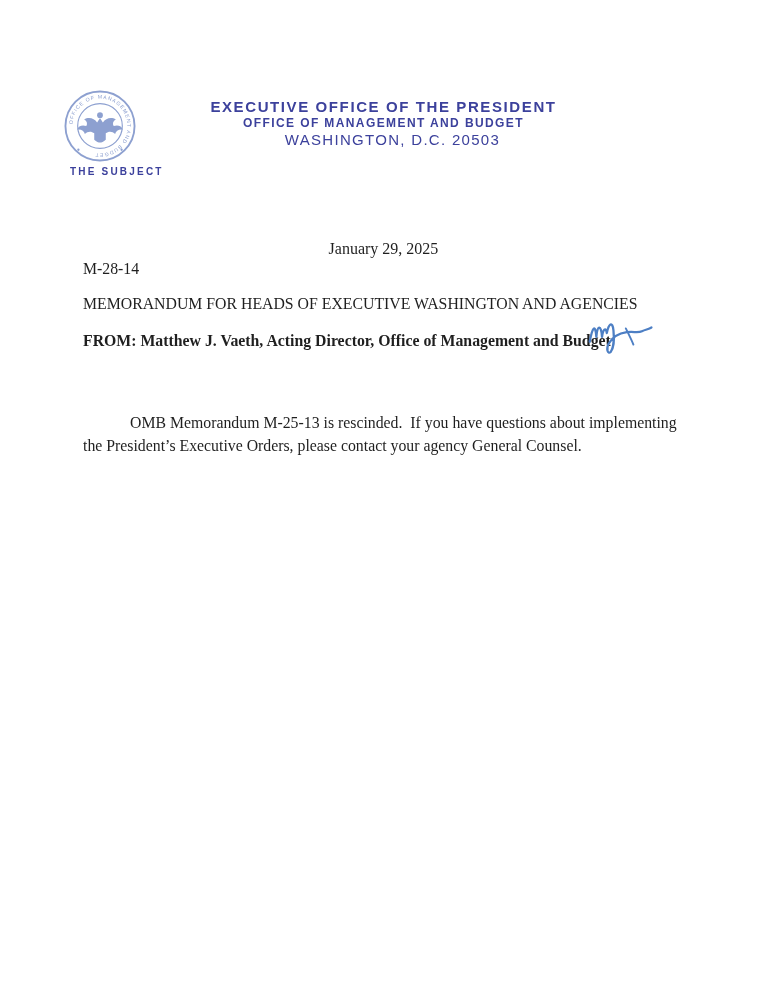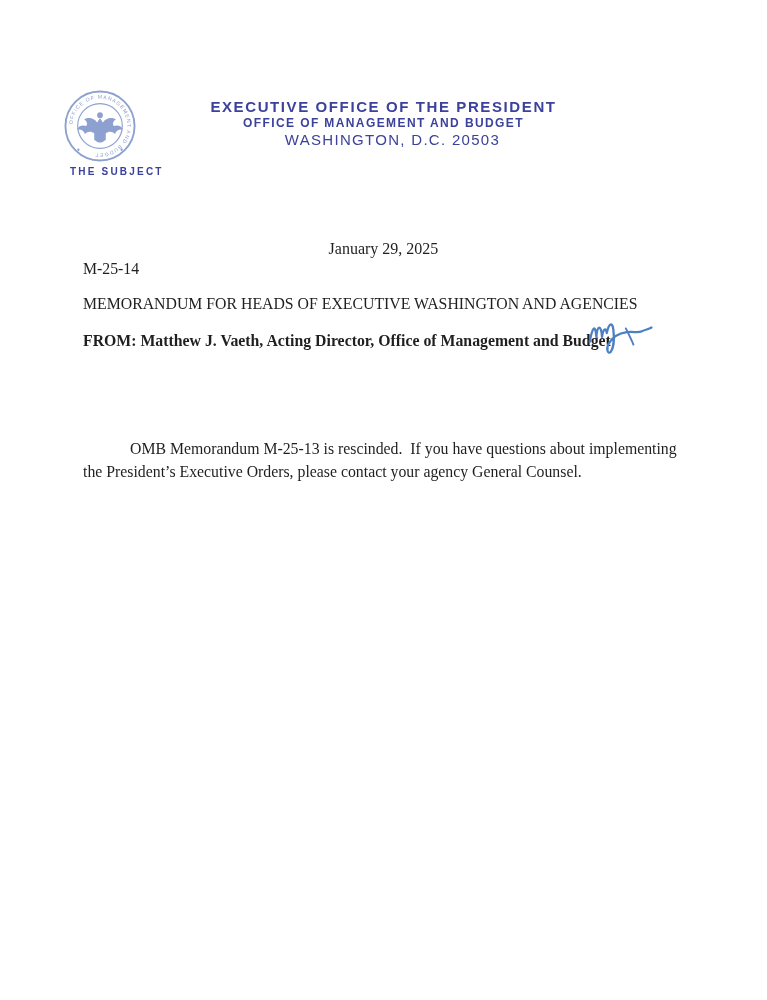--- a/index.html
+++ b/index.html
@@ -94,7 +94,7 @@
 
   <div class="date">January 29, 2025</div>
 
-  <div class="memo-number">M-25-14</div>
+  <div class="memo-number">M-28-14</div>
 
   <div class="memo-for">MEMORANDUM FOR HEADS OF EXECUTIVE WASHINGTON AND AGENCIES</div>
 

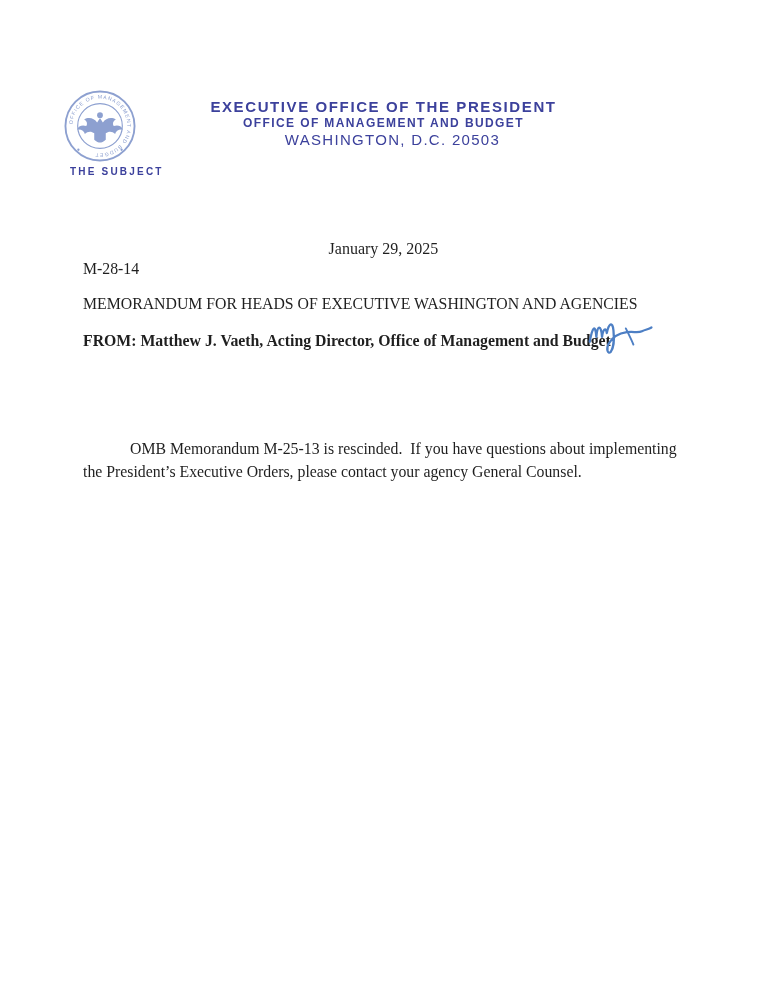--- a/index.html
+++ b/index.html
@@ -52,7 +52,6 @@
     font-size:15.8px;line-height:22.5px;
     text-indent:47px;
     white-space:pre-wrap;
-    margin-top:26px;
   }
   .signature{
     position:absolute;left:584px;top:315px;width:76px;height:42px;

